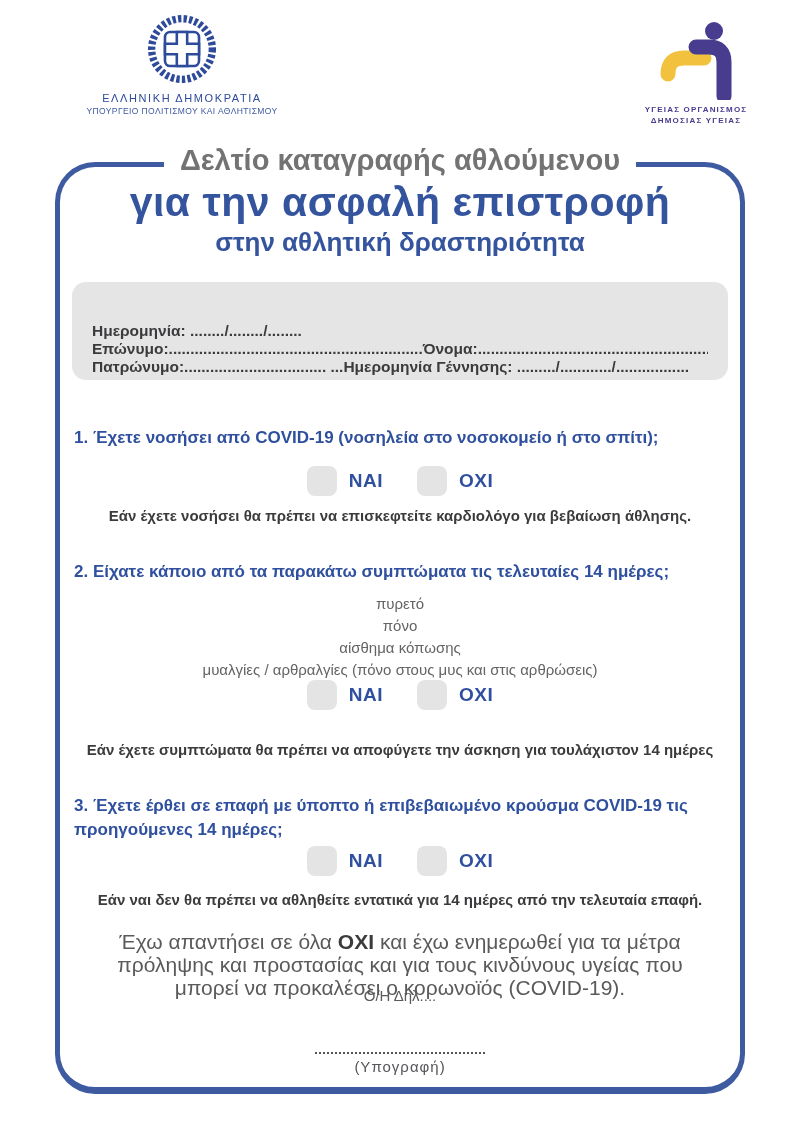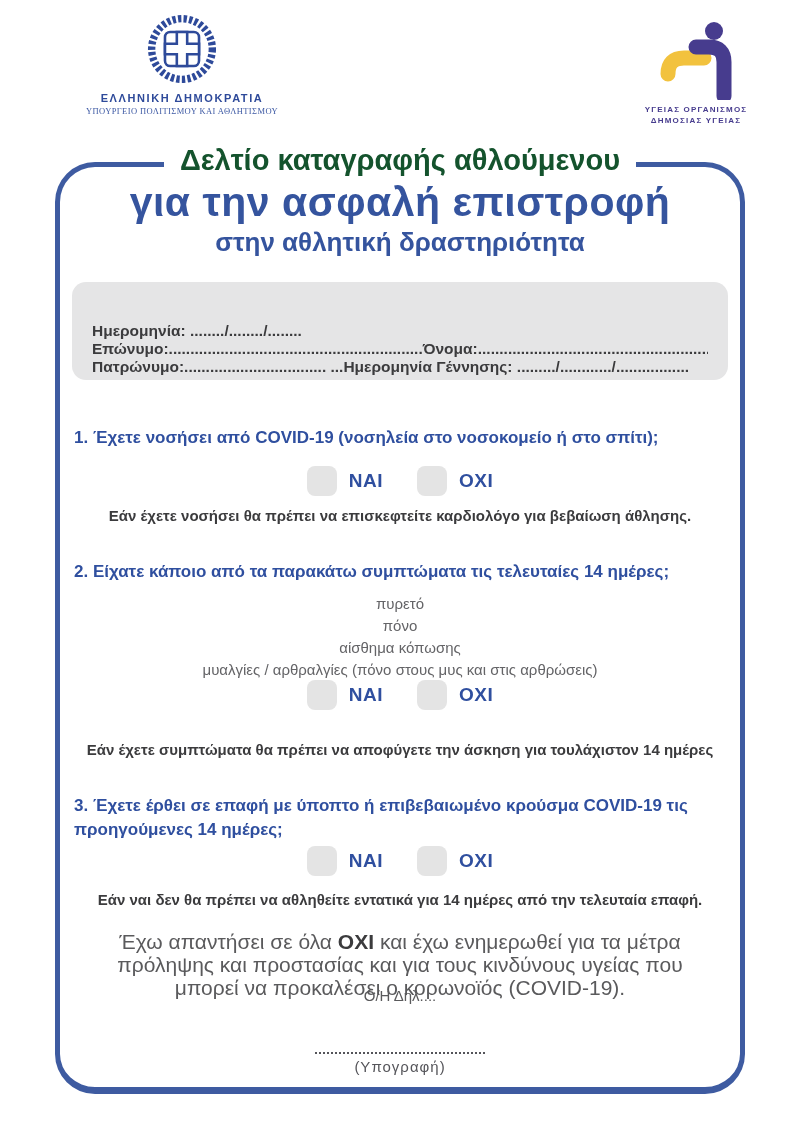--- a/index.html
+++ b/index.html
@@ -13,7 +13,7 @@
   
   .gov-logo{left:82px;top:12px;width:200px;text-align:center;}
   .gov-logo svg{display:block;margin:0 auto 6px auto;}
-  .gov-l1{font-size:11px;font-weight:bold;letter-spacing:1.6px;color:#2e4a9a;}
+  .gov-l1{font-size:11px;font-weight:normal;letter-spacing:1.6px;color:#2e4a9a;}
   .gov-l2{font-size:8.5px;letter-spacing:.4px;color:#3d59a4;margin-top:2px;font-family:Liberation Serif, serif;}
   .gov-l3{font-size:10px;font-weight:bold;letter-spacing:1.2px;color:#2e4a9a;margin-top:2px;}
   .eody-logo{right:34px;top:22px;width:140px;text-align:center;}

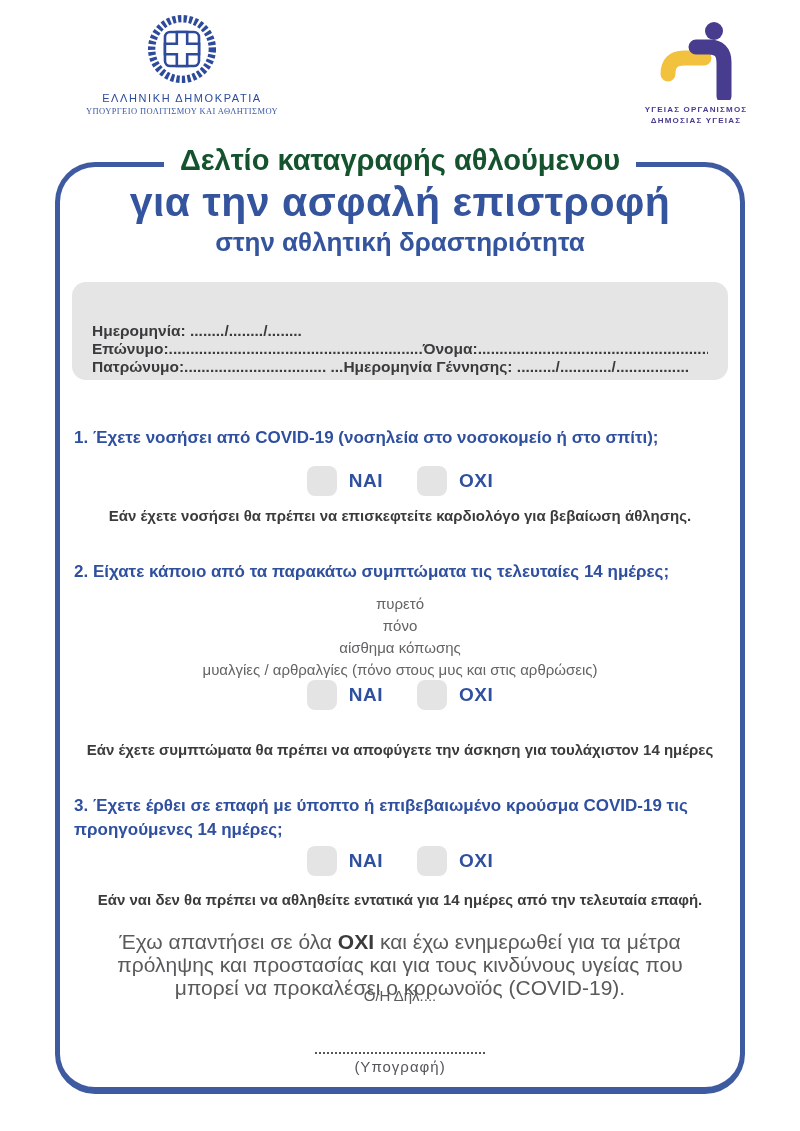--- a/index.html
+++ b/index.html
@@ -14,7 +14,7 @@
   .gov-logo{left:82px;top:12px;width:200px;text-align:center;}
   .gov-logo svg{display:block;margin:0 auto 6px auto;}
   .gov-l1{font-size:11px;font-weight:normal;letter-spacing:1.6px;color:#2e4a9a;}
-  .gov-l2{font-size:8.5px;letter-spacing:.4px;color:#3d59a4;margin-top:2px;font-family:Liberation Serif, serif;}
+  .gov-l2{font-size:8.5px;letter-spacing:.4px;color:#3d59a4;margin-top:2px;}
   .gov-l3{font-size:10px;font-weight:bold;letter-spacing:1.2px;color:#2e4a9a;margin-top:2px;}
   .eody-logo{right:34px;top:22px;width:140px;text-align:center;}
   .eody-logo svg{display:block;margin:0 auto 4px auto;}

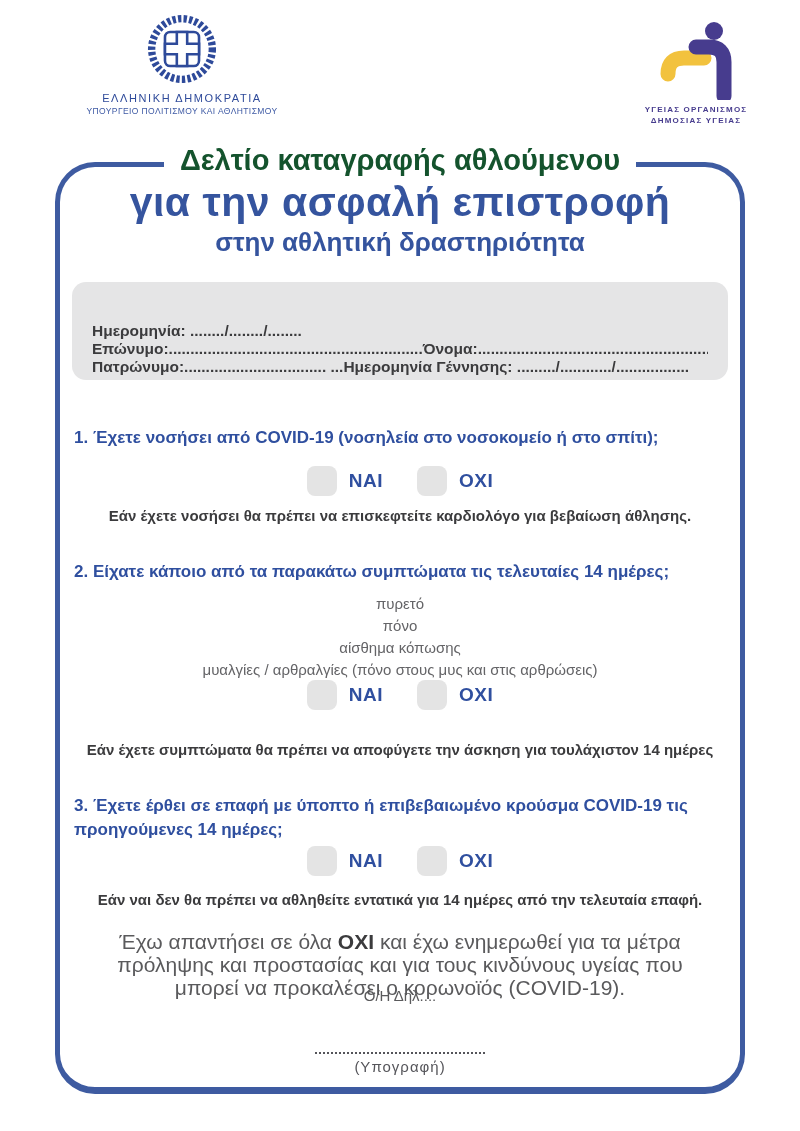--- a/index.html
+++ b/index.html
@@ -27,7 +27,7 @@
   }
 
   
-  .title1{top:144px;font-size:29px;font-weight:bold;color:#14532d;z-index:3;}
+  .title1{top:144px;font-size:29px;font-weight:bold;color:#737373;z-index:3;}
   .title1 span{background:#ffffff;padding:0 16px;}
   .title2{top:179px;font-size:41px;font-weight:bold;color:#35549e;letter-spacing:.5px;}
   .title3{top:227px;font-size:26px;font-weight:bold;color:#35549e;}

